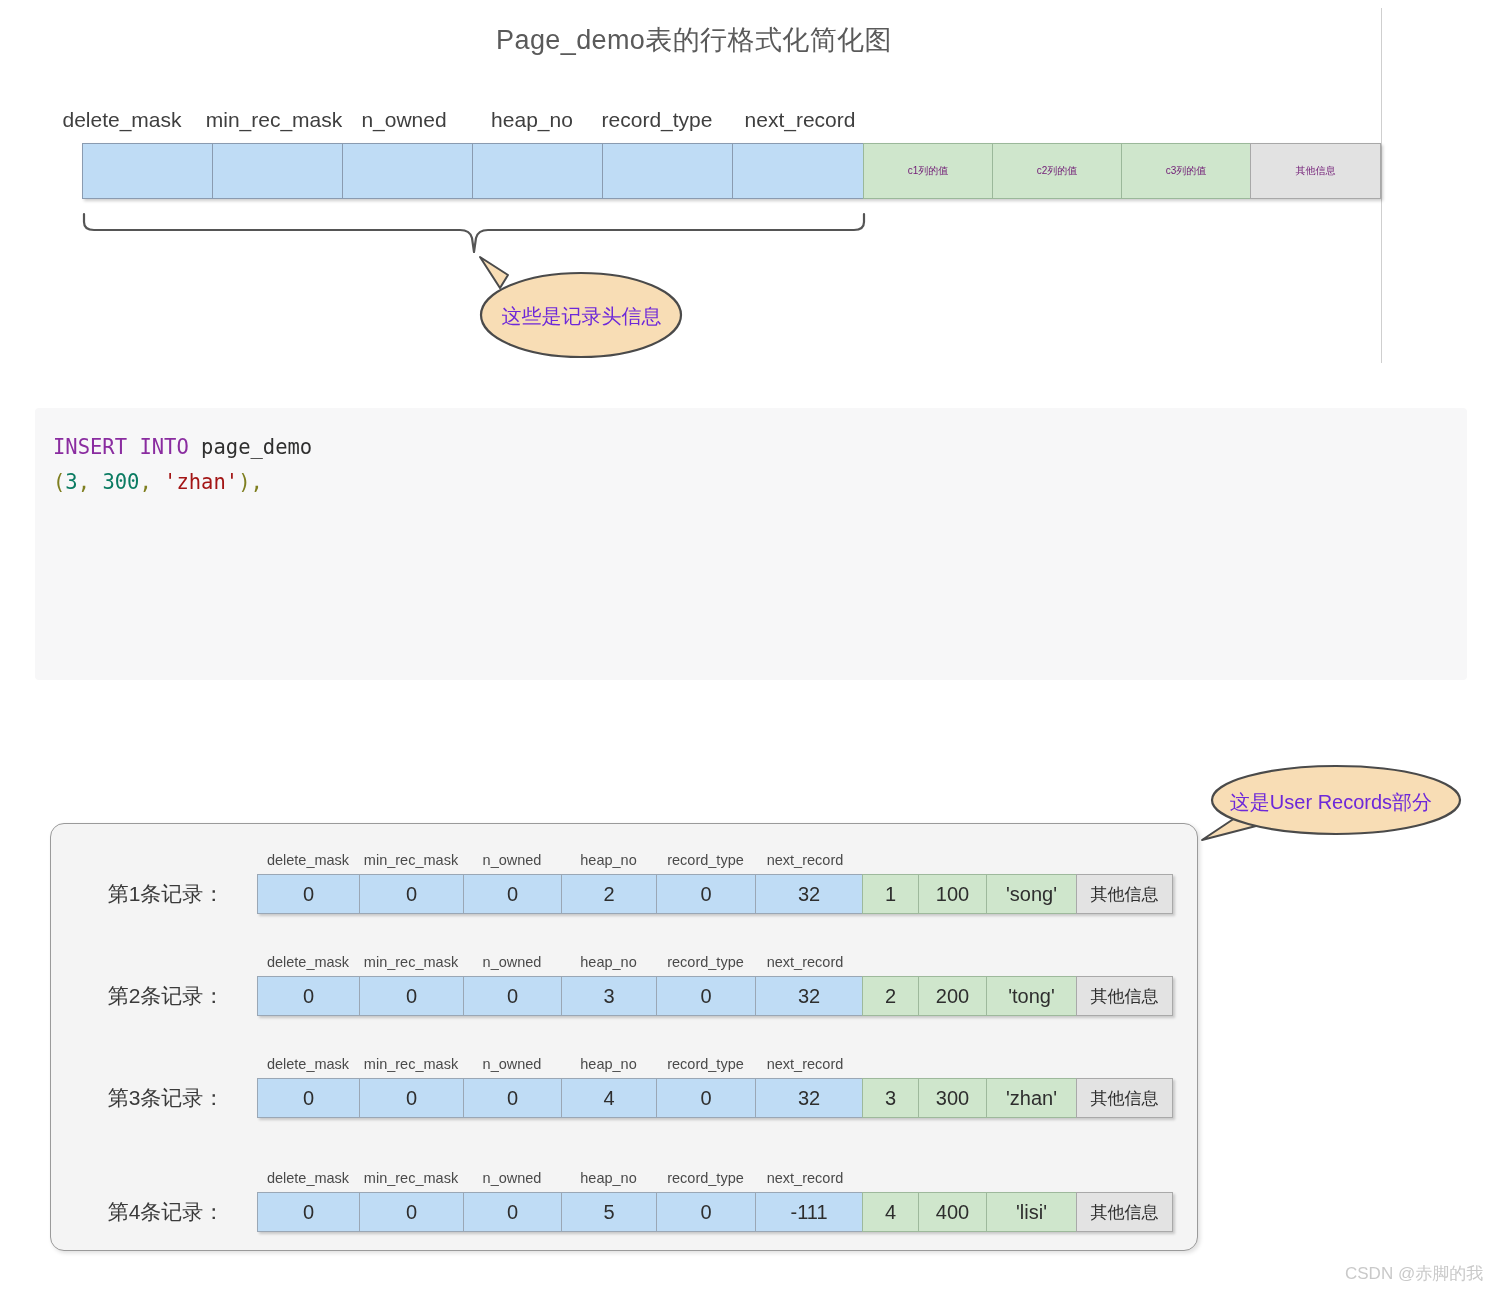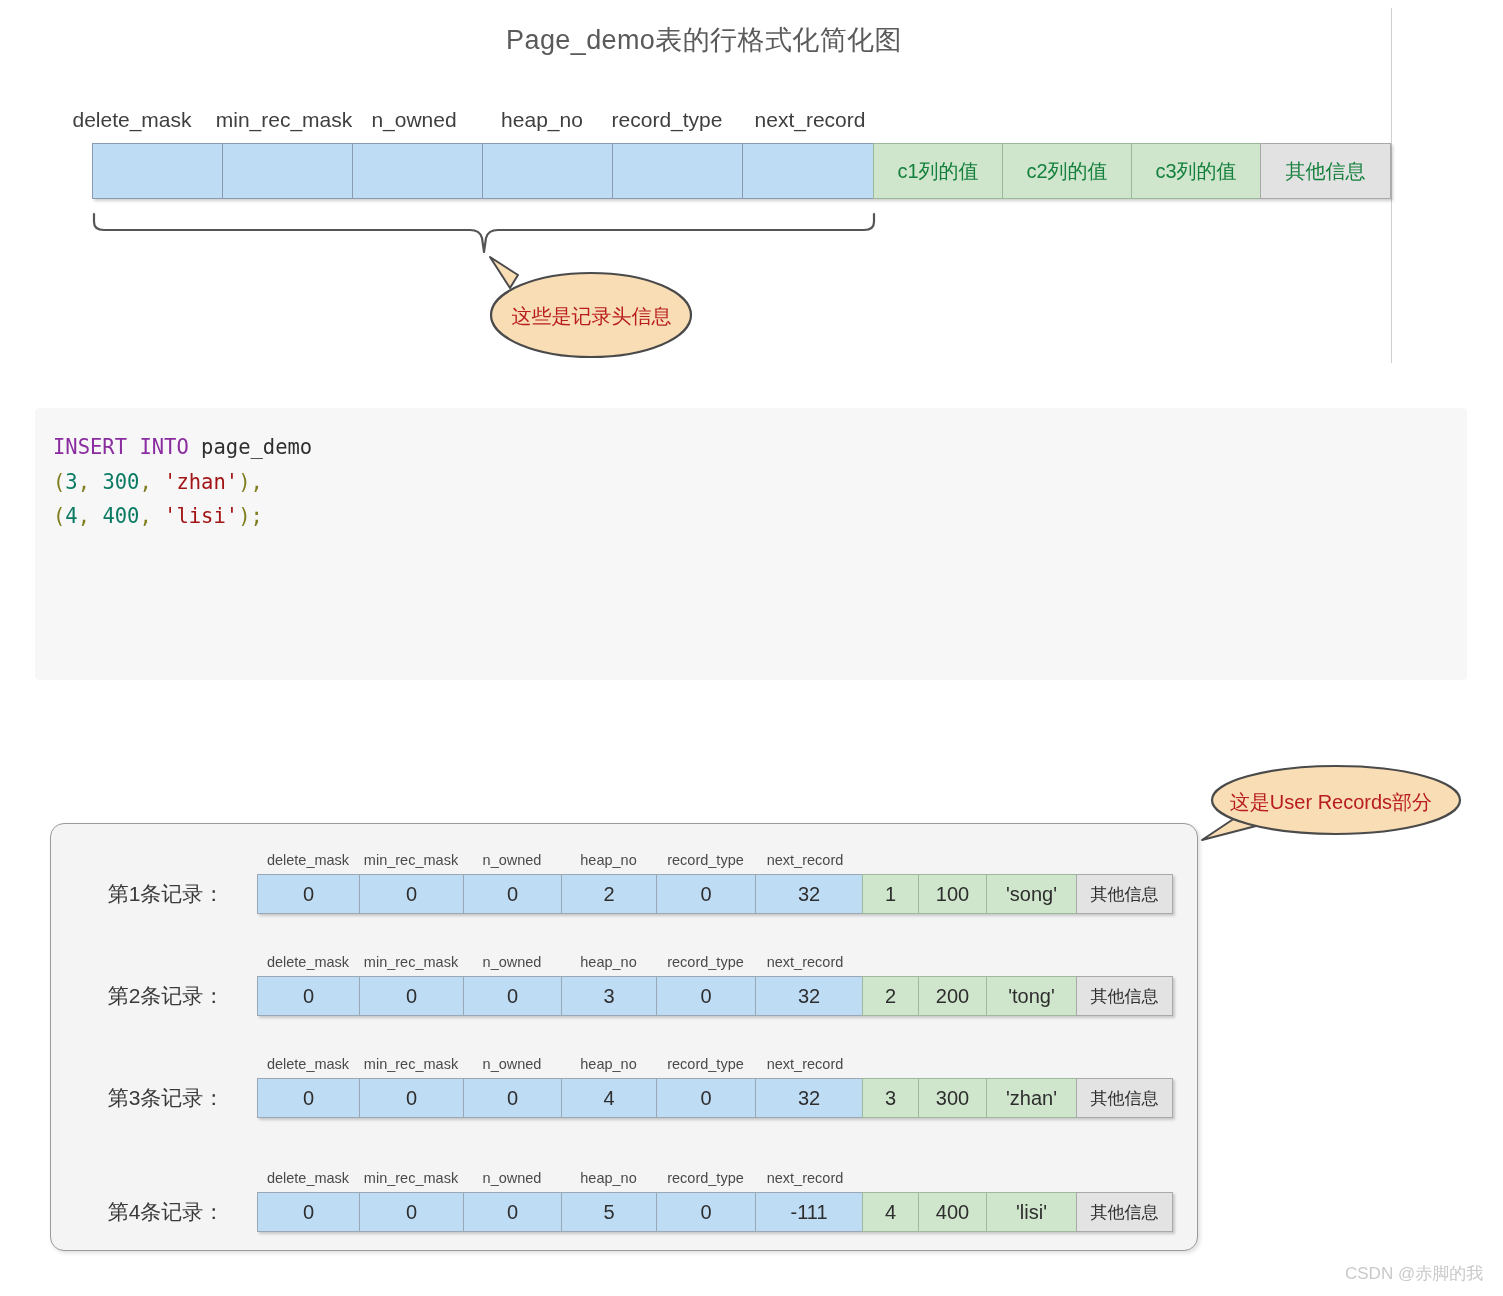--- a/index.html
+++ b/index.html
@@ -19,7 +19,7 @@
   
   #top-diagram {
     position: absolute;
-    left: 14px; top: 0;
+    left: 4px; top: 0;
     width: 1400px;
     height: 372px;
   }

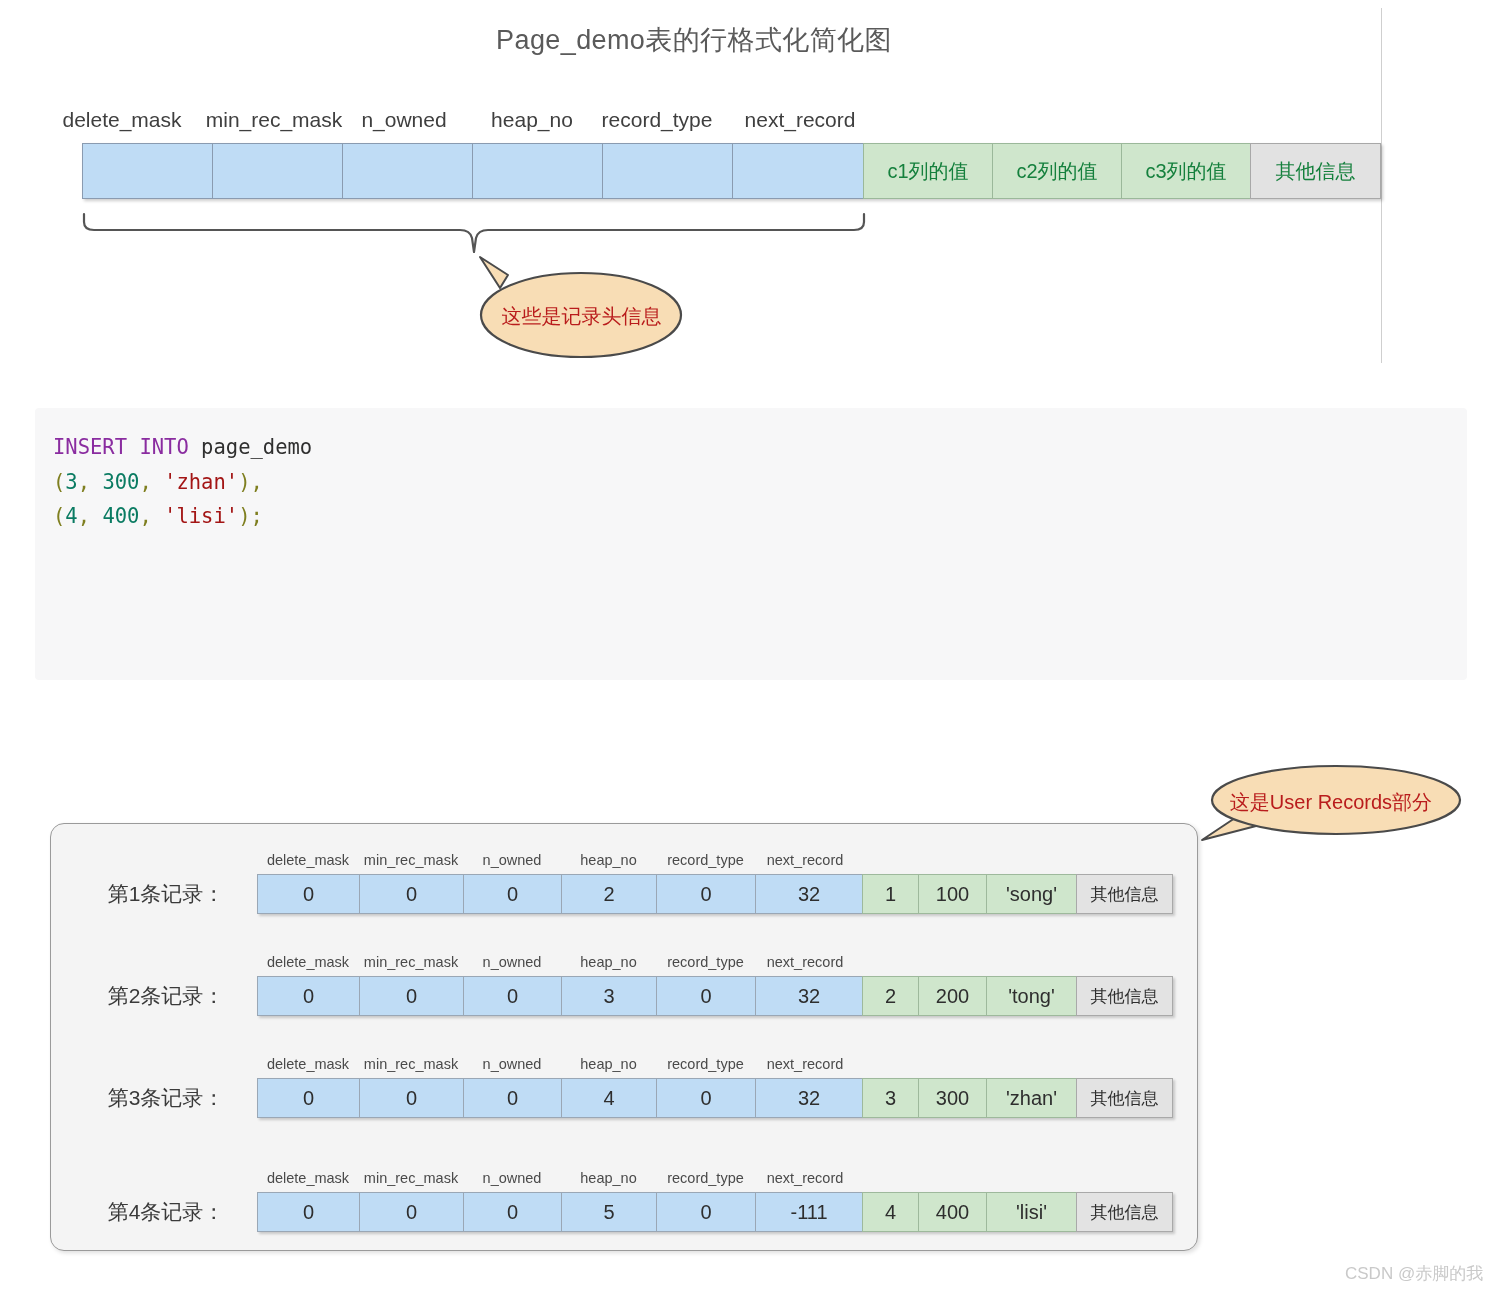--- a/index.html
+++ b/index.html
@@ -65,8 +65,8 @@
     display: flex;
     align-items: center;
     justify-content: center;
-    font-size: 20px;
-    color: #15803d;
+    font-size: 10px;
+    color: #701a75;
     white-space: nowrap;
   }
   .top-cell:last-child { border-right-width: 1px; }

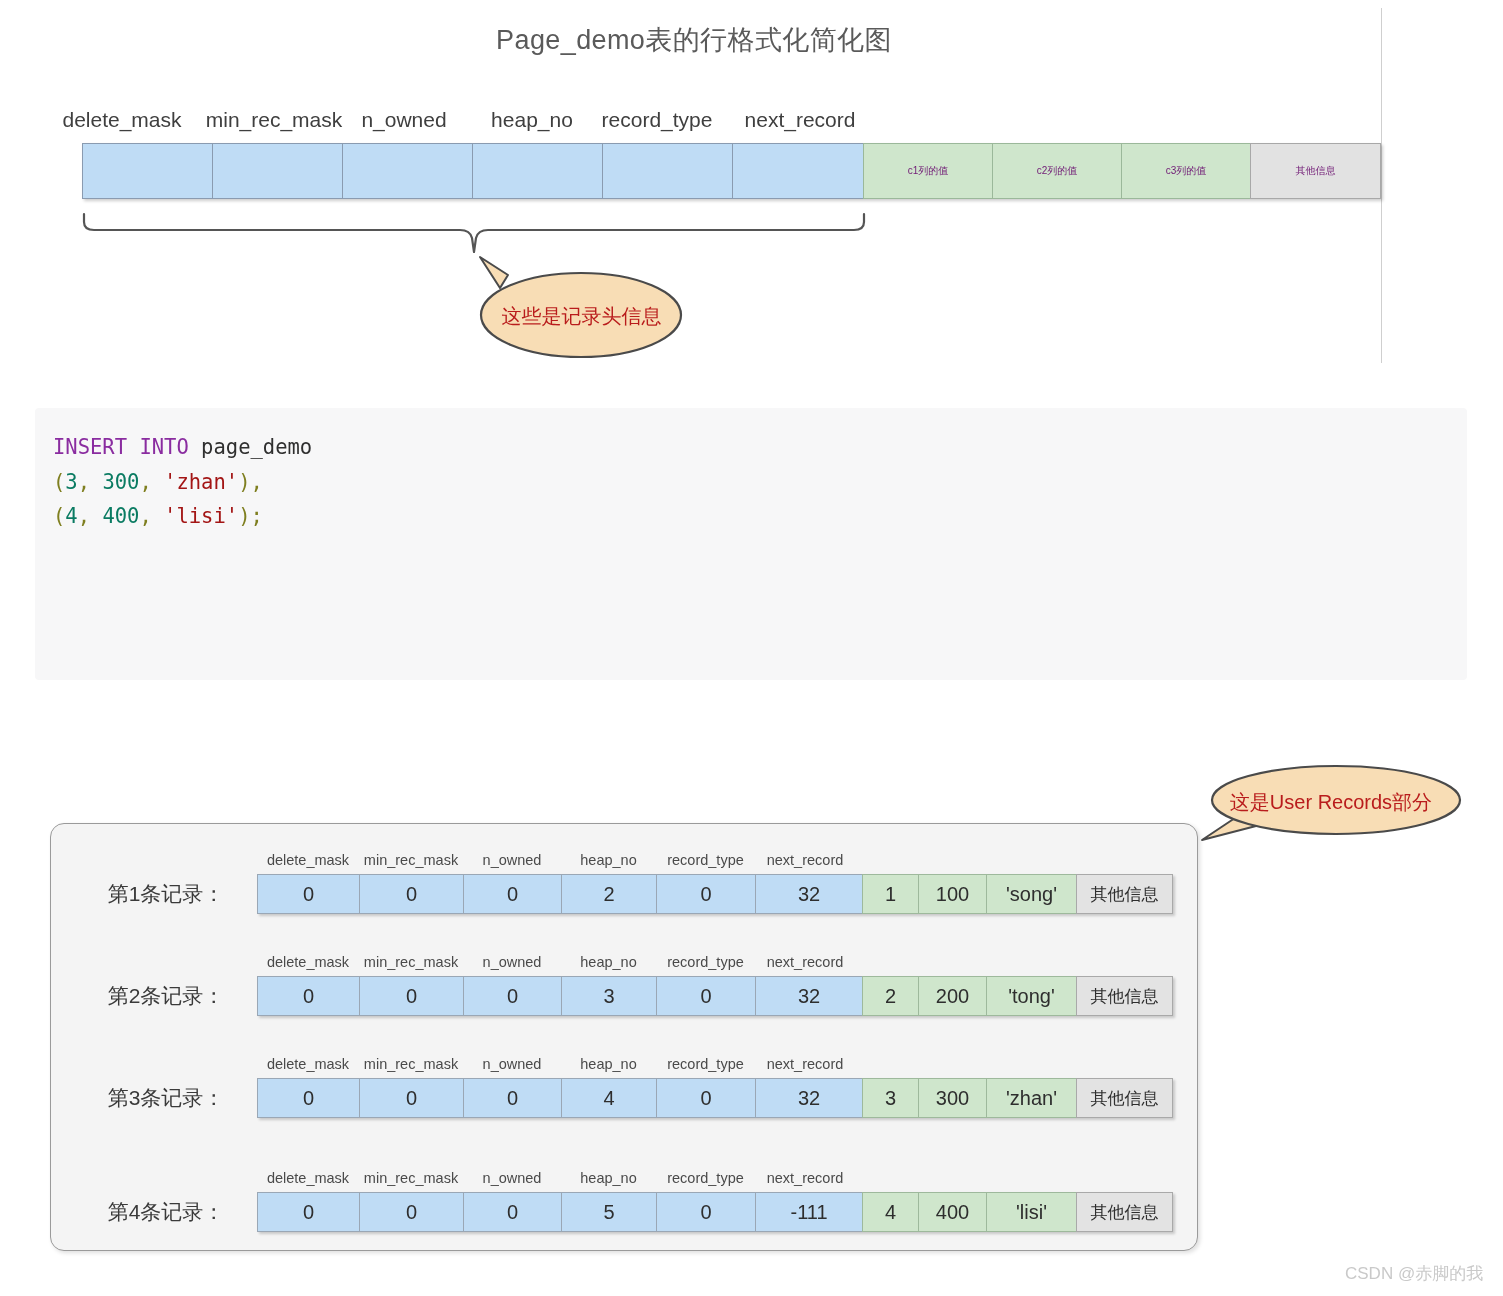--- a/index.html
+++ b/index.html
@@ -100,7 +100,7 @@
     width: 100%;
     text-align: center;
     font-size: 20px;
-    color: #b91c1c;
+    color: #6d28d9;
     white-space: nowrap;
   }
 

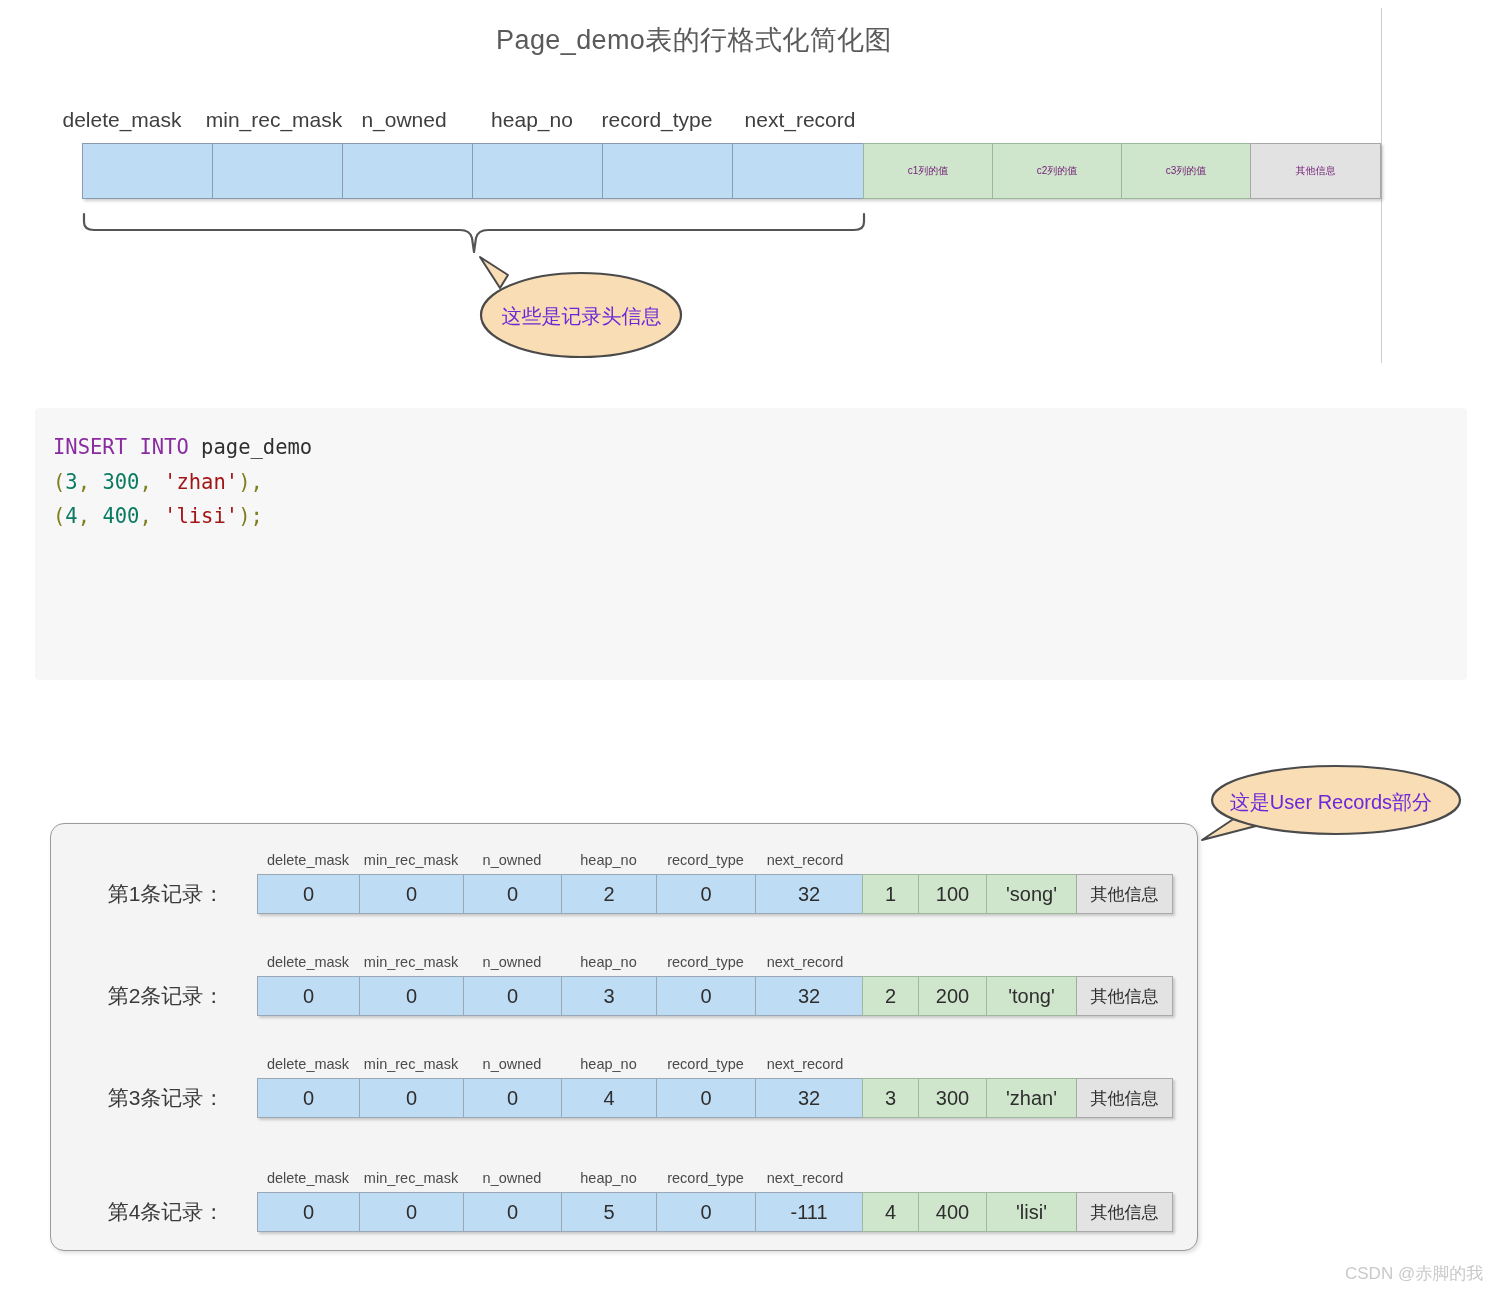--- a/index.html
+++ b/index.html
@@ -253,7 +253,6 @@
 <div id="code-block">
   <div class="ln"><span class="tok-kw">INSERT INTO</span><span class="tok-plain"> </span><span class="tok-plain">page_demo</span></div>
   <div class="ln"><span class="tok-punc">(</span><span class="tok-num">3</span><span class="tok-punc">, </span><span class="tok-num">300</span><span class="tok-punc">, </span><span class="tok-str">'zhan'</span><span class="tok-punc">),</span></div>
-  <div class="ln"><span class="tok-punc">(</span><span class="tok-num">4</span><span class="tok-punc">, </span><span class="tok-num">400</span><span class="tok-punc">, </span><span class="tok-str">'lisi'</span><span class="tok-punc">);</span></div>
 </div>
 
 <div id="callout-userrec">

